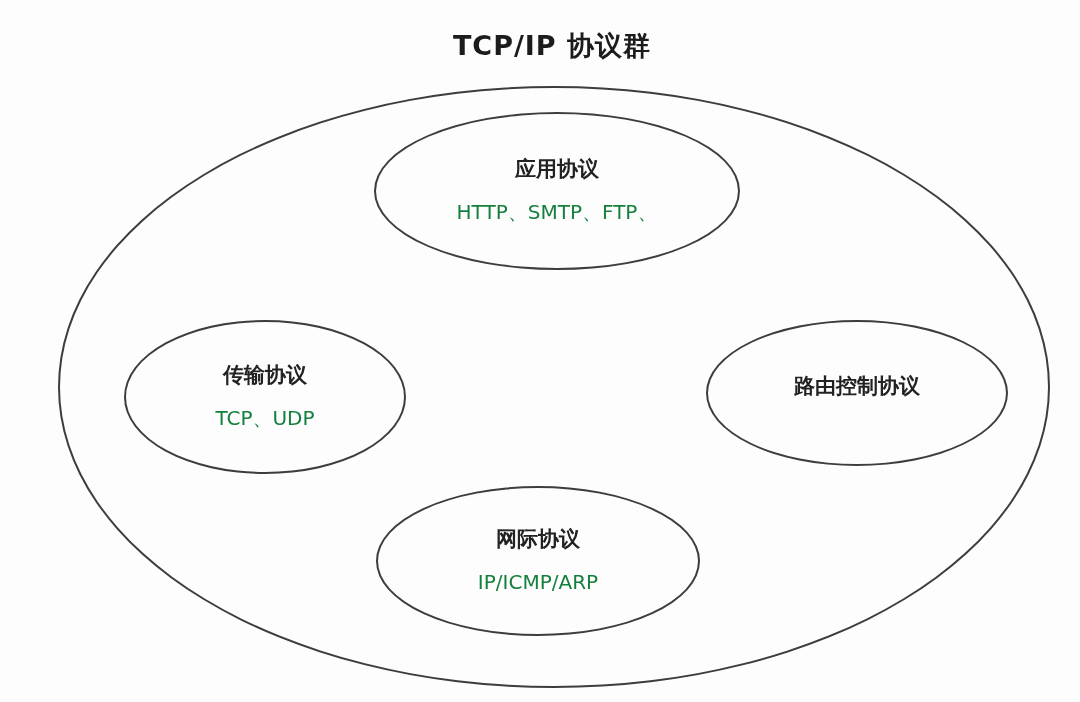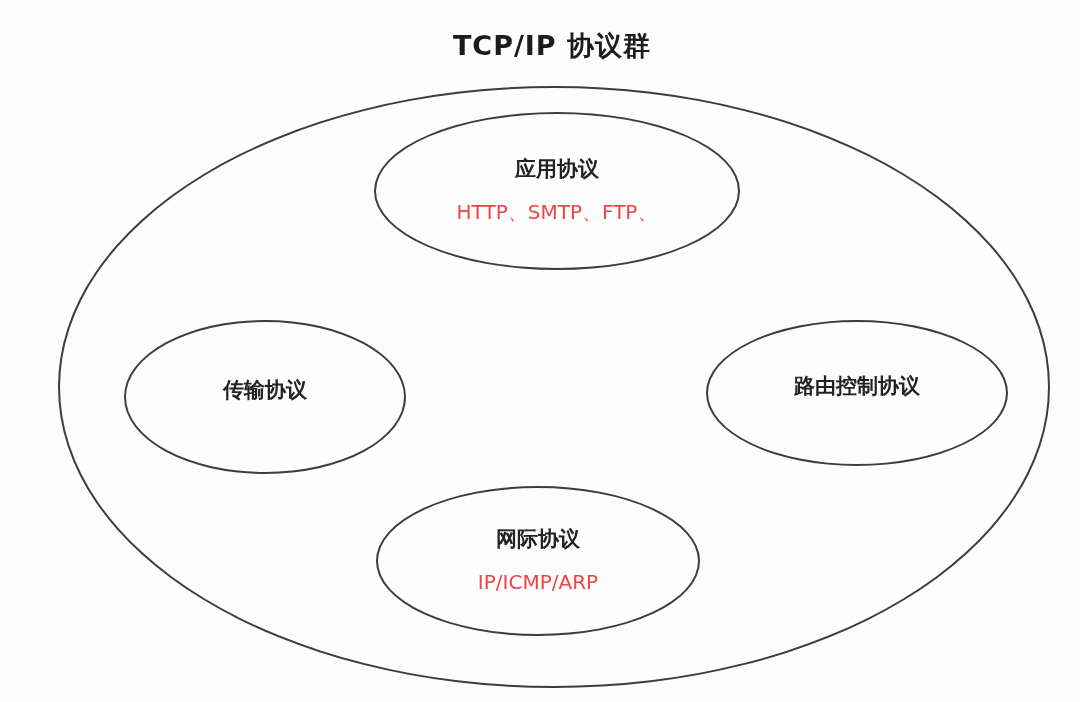--- a/index.html
+++ b/index.html
@@ -58,7 +58,7 @@
   }
   .node-body {
     font-size: 20px;
-    color: #ef4444;
+    color: #15803d;
     line-height: 1.55;
   }
   .node-app {

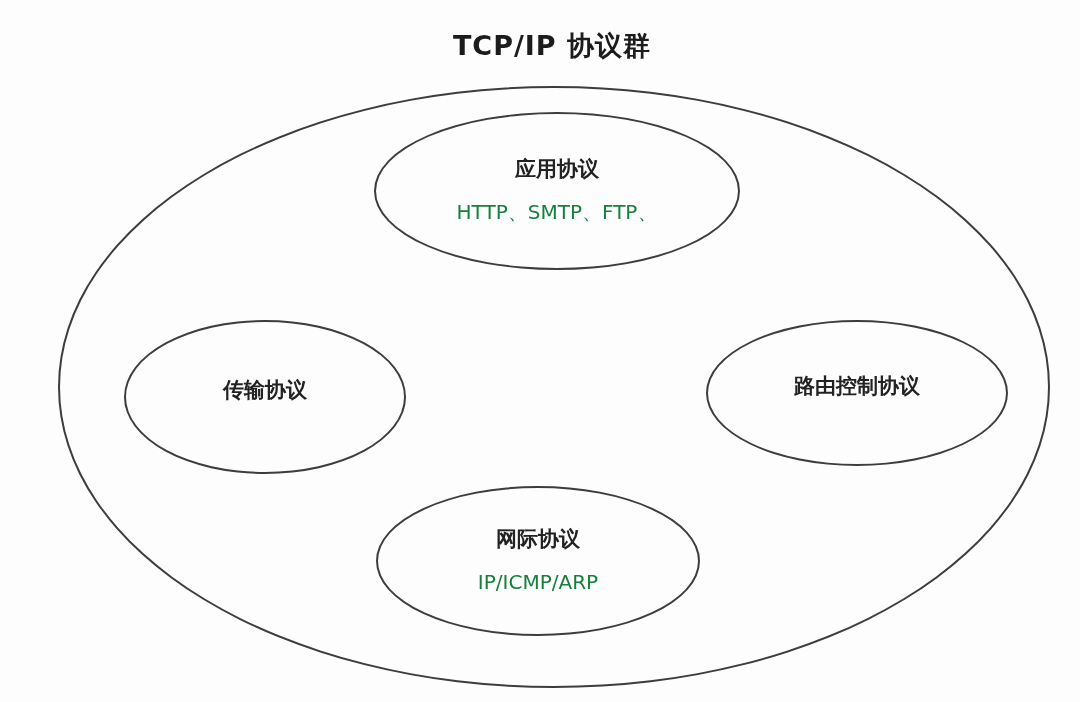--- a/index.html
+++ b/index.html
@@ -104,6 +104,7 @@
 
   <div class="ellipse node-transport">
     <div class="node-title">传输协议</div>
+    <div class="node-body">TCP、UDP</div>
   </div>
 
   <div class="ellipse node-routing">

